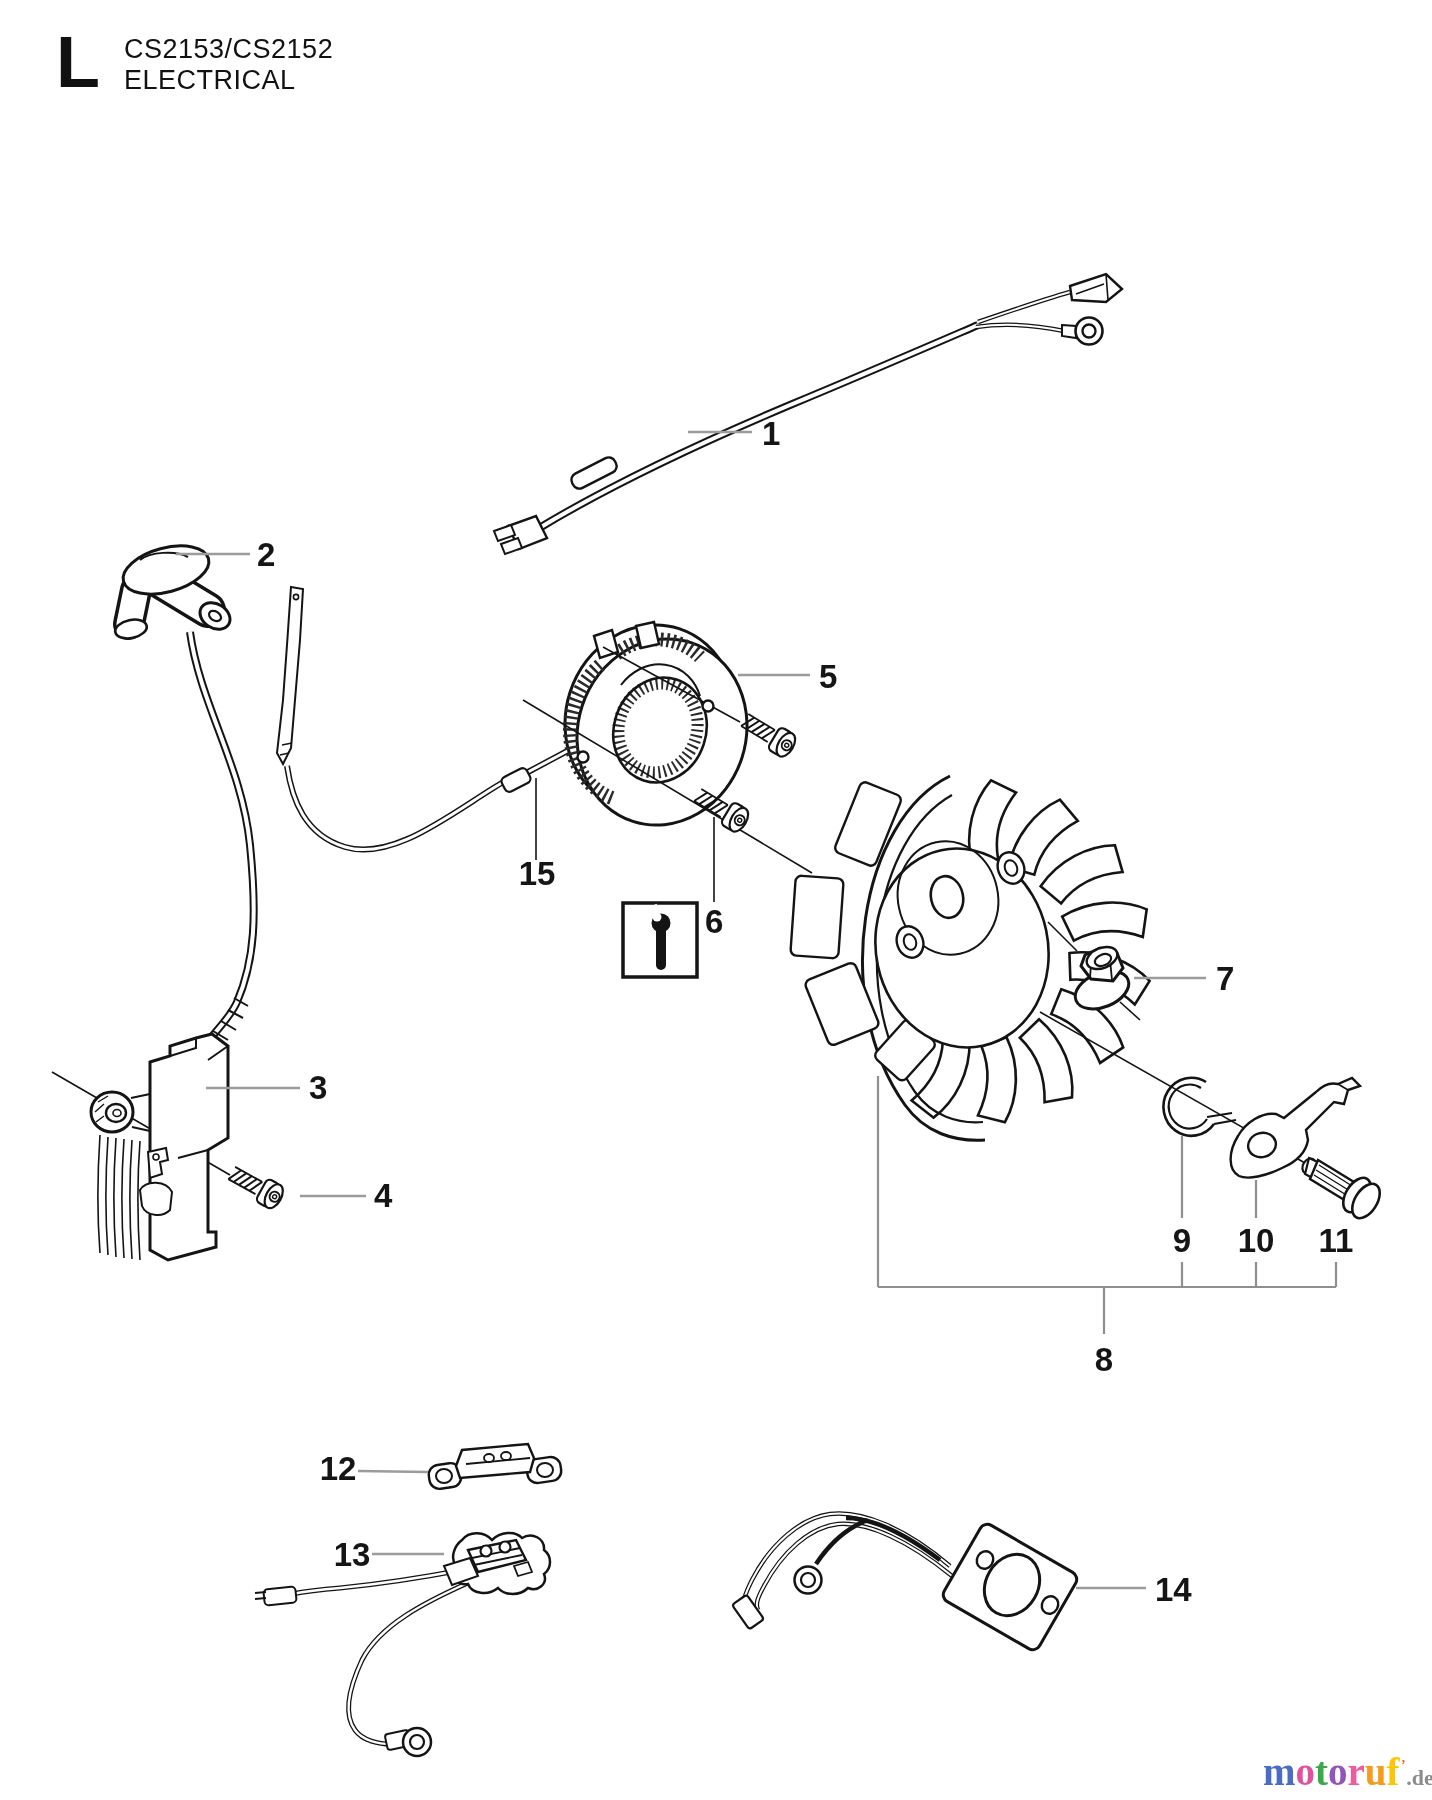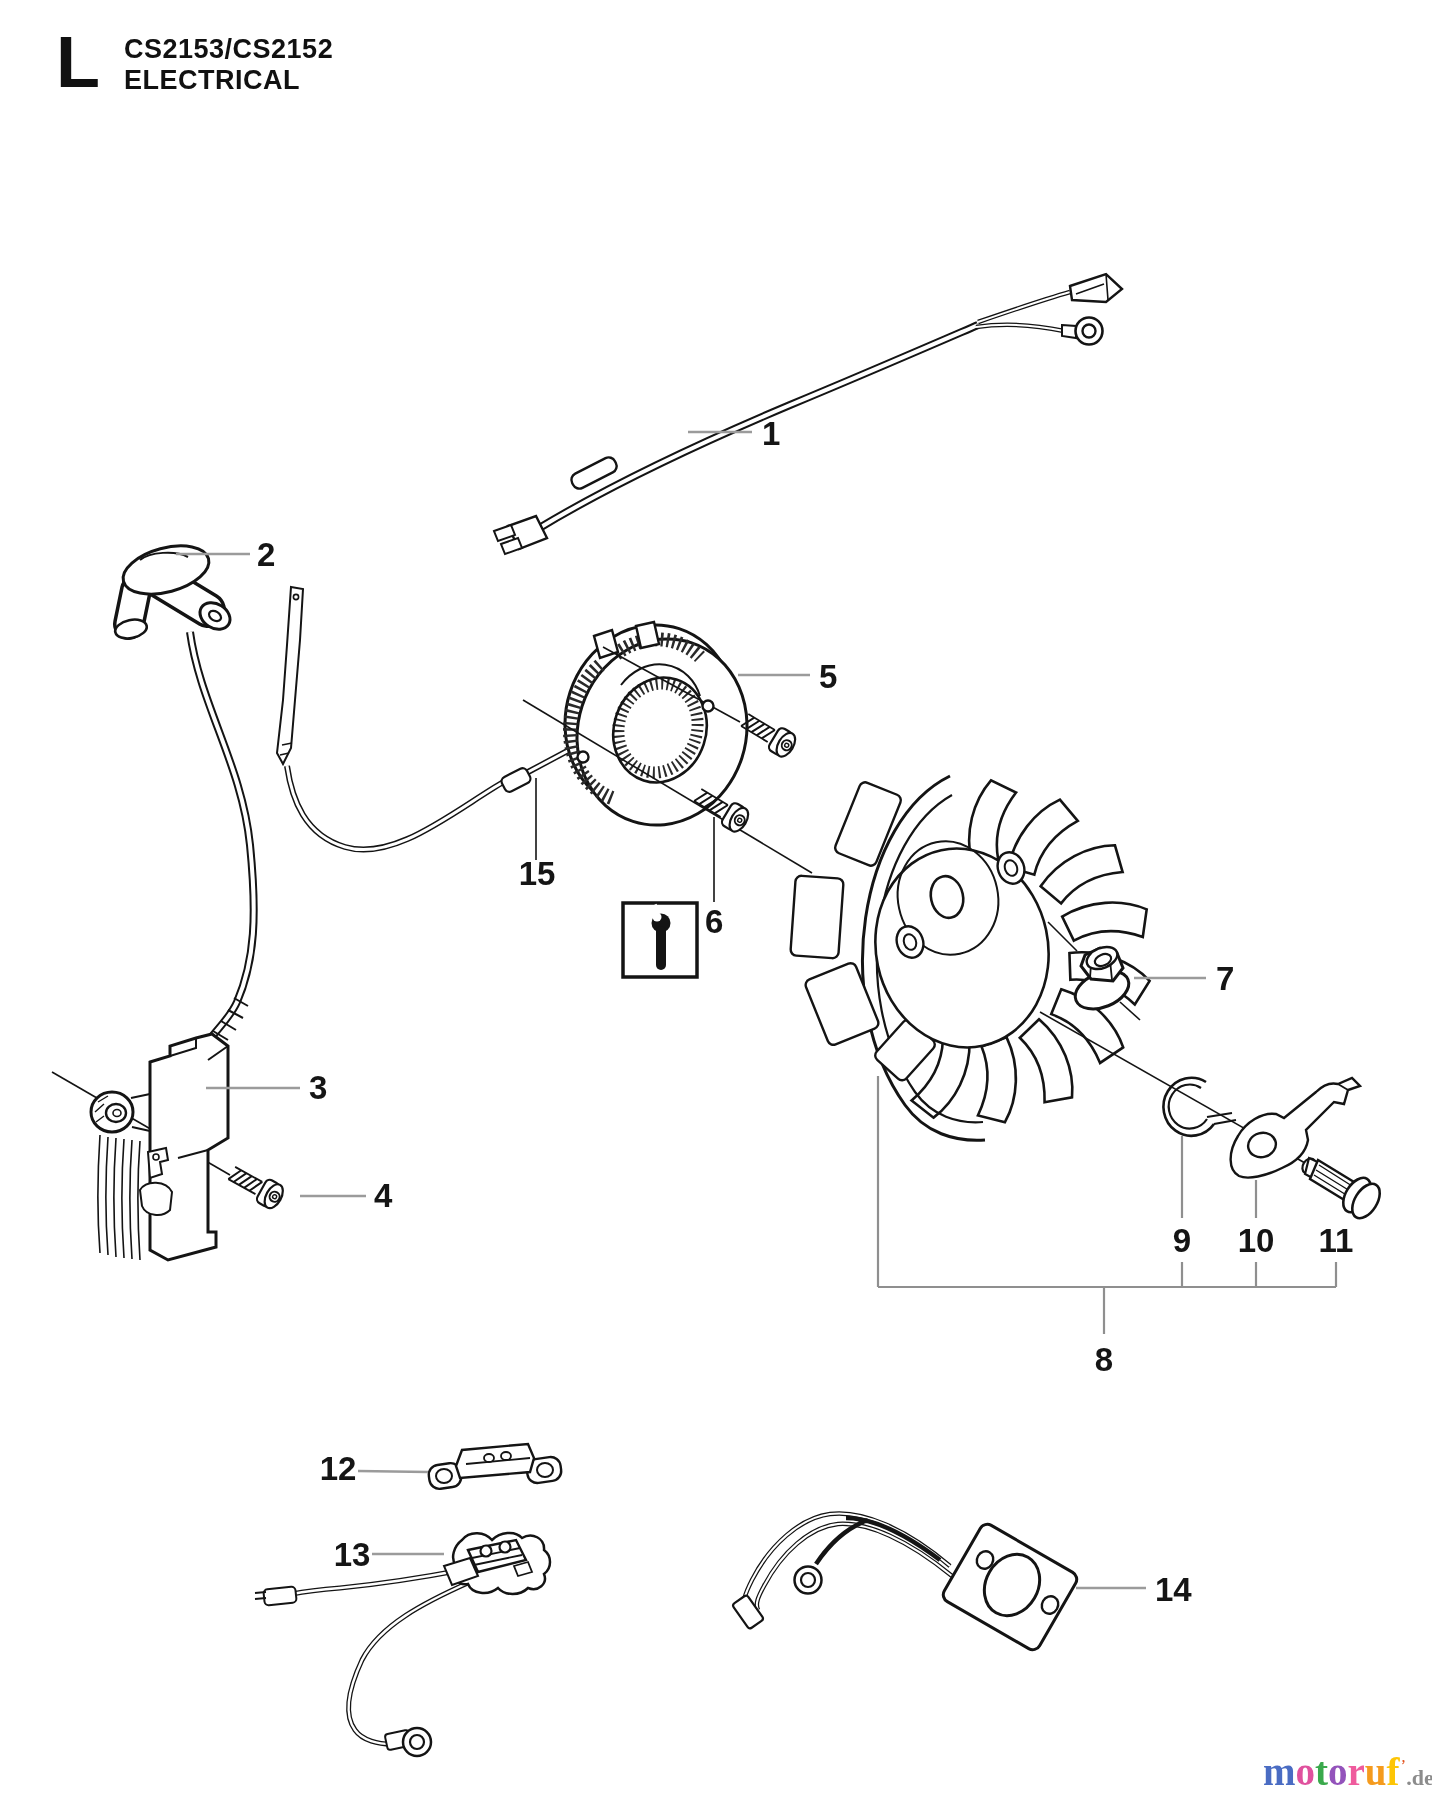--- a/index.html
+++ b/index.html
@@ -6,7 +6,7 @@
   .page{position:relative;width:1432px;height:1800px;background:#ffffff;overflow:hidden;
         font-family:"Liberation Sans", sans-serif;}
   .hdr-letter{position:absolute;left:56px;top:26px;font-size:72px;font-weight:bold;color:#111;line-height:1;}
-  .hdr-block{position:absolute;left:124px;top:34px;font-size:27px;font-weight:bold;color:#111;
+  .hdr-block{position:absolute;left:124px;top:34px;font-size:27px;font-weight:normal;color:#111;
              line-height:1.16;letter-spacing:0.5px;}
   svg{position:absolute;left:0;top:0;}
   .ln{stroke:#141414;fill:none;}

